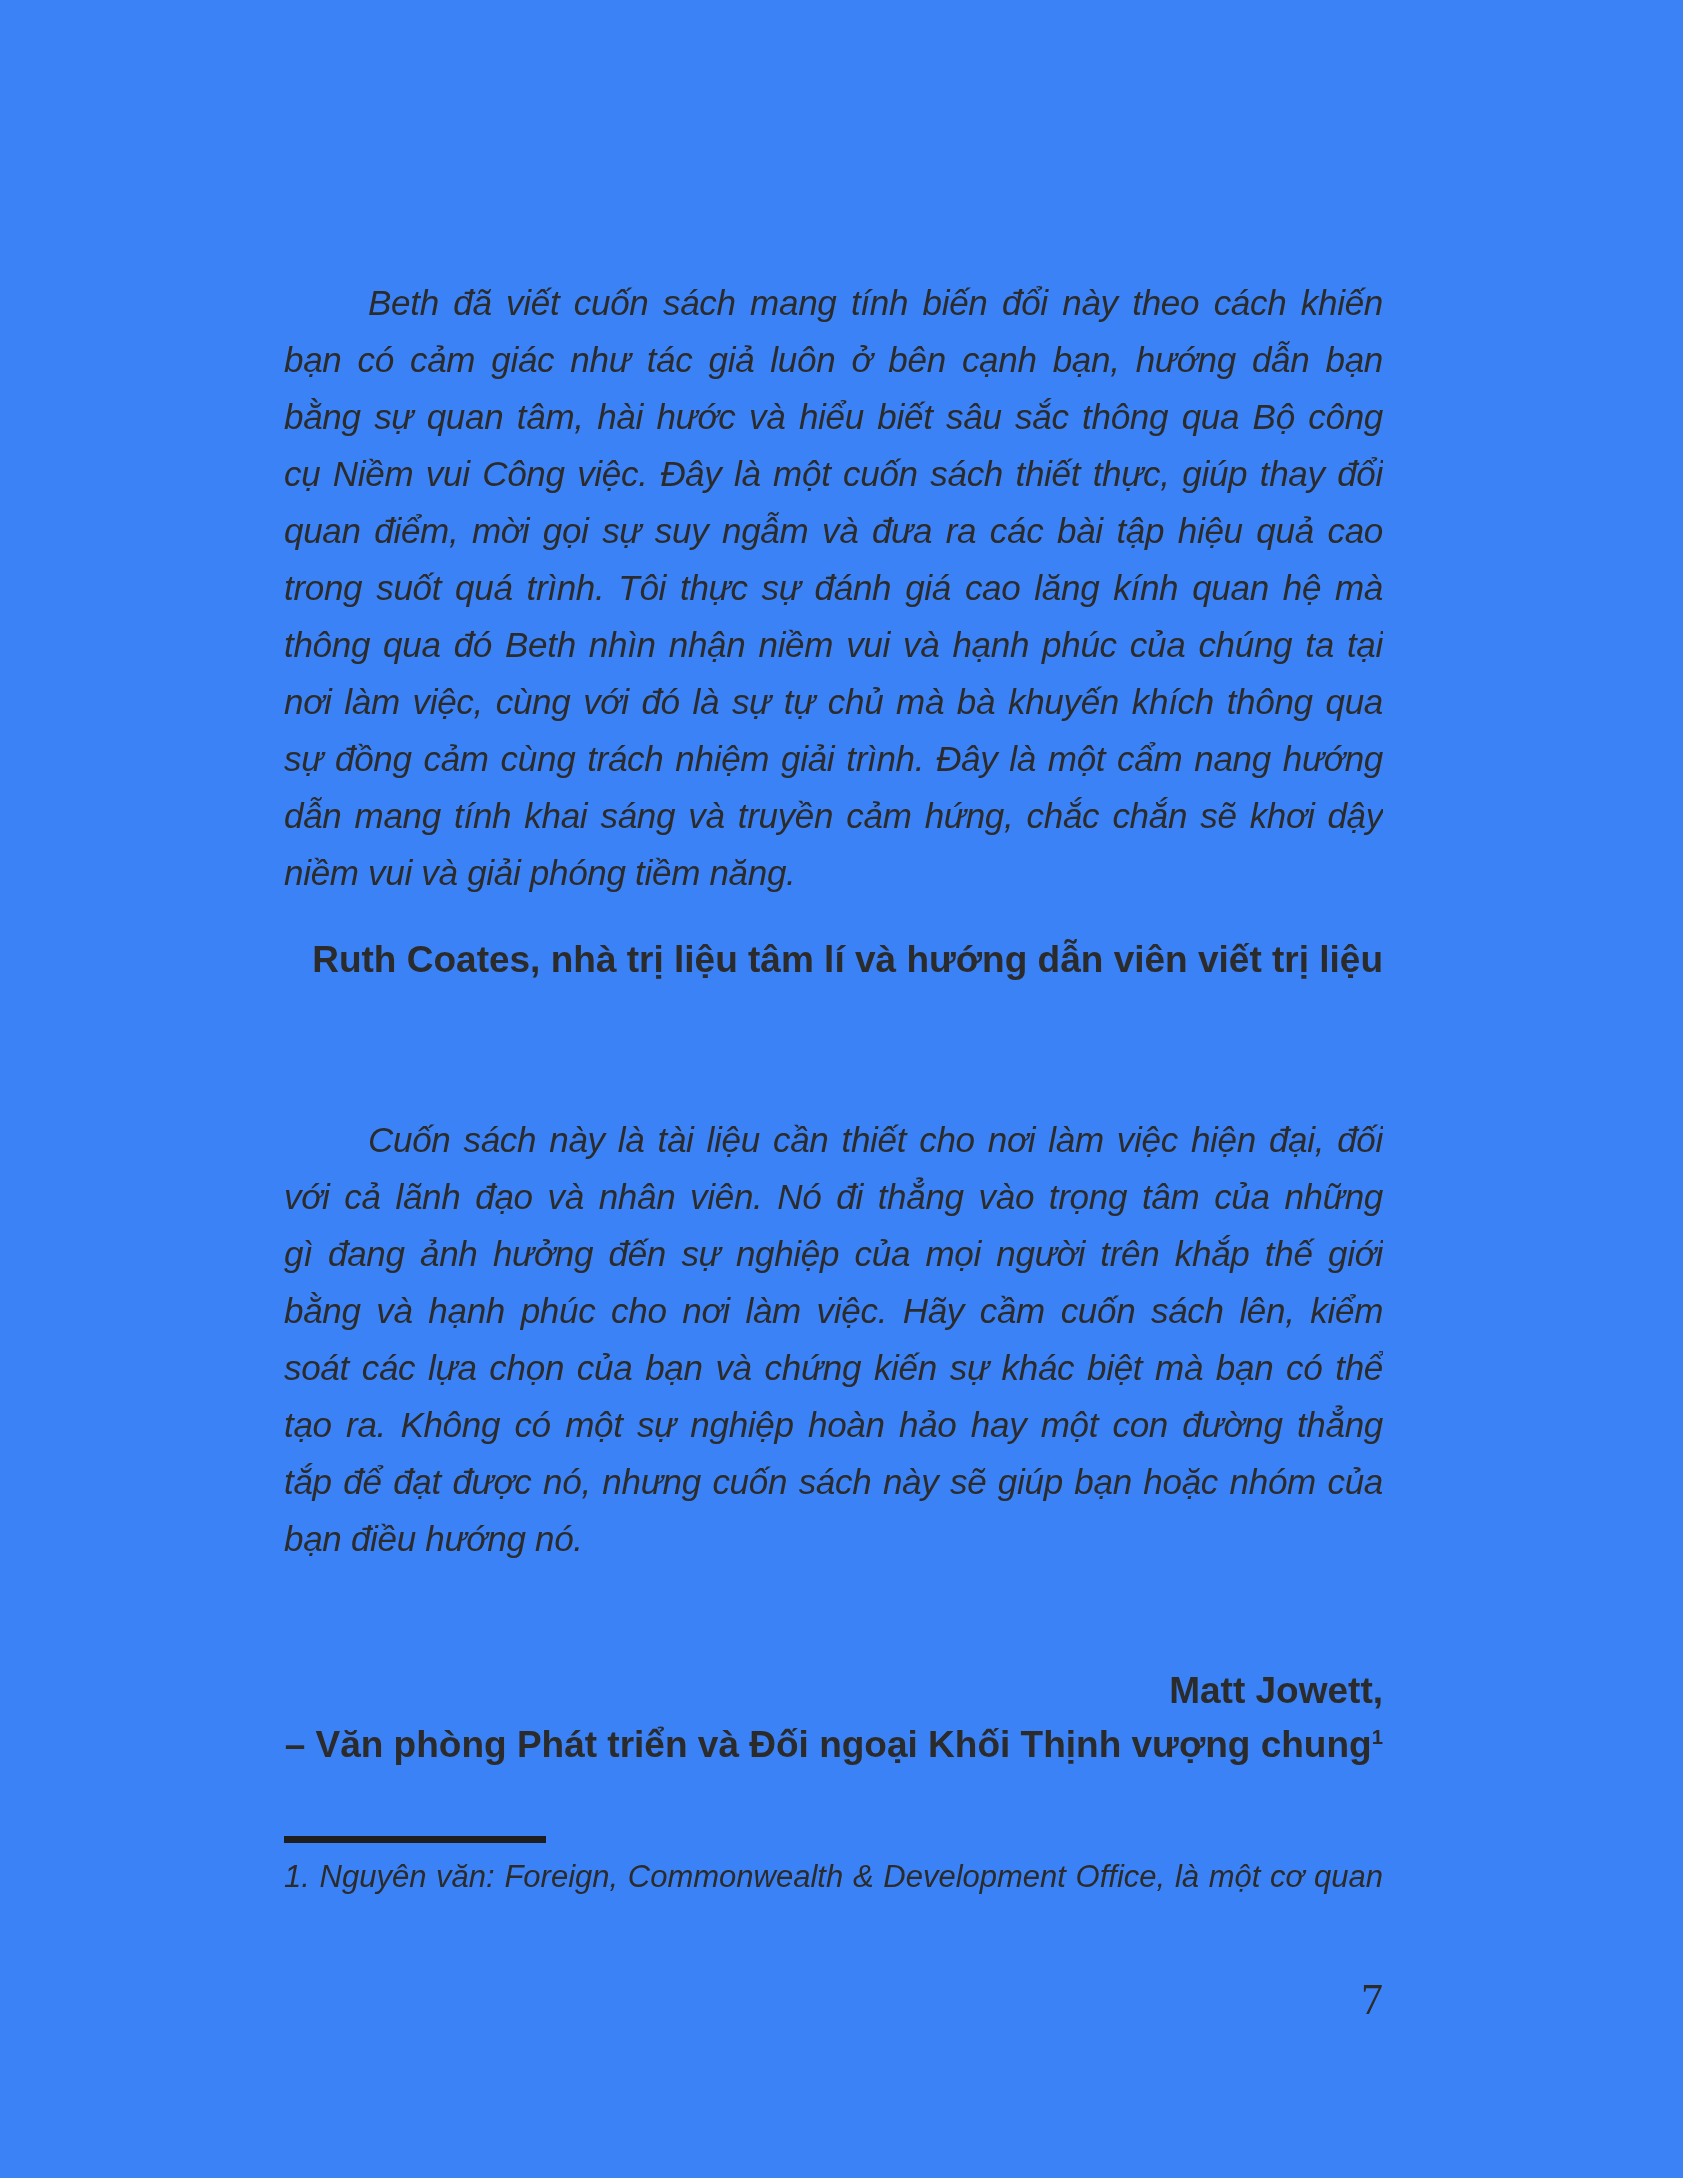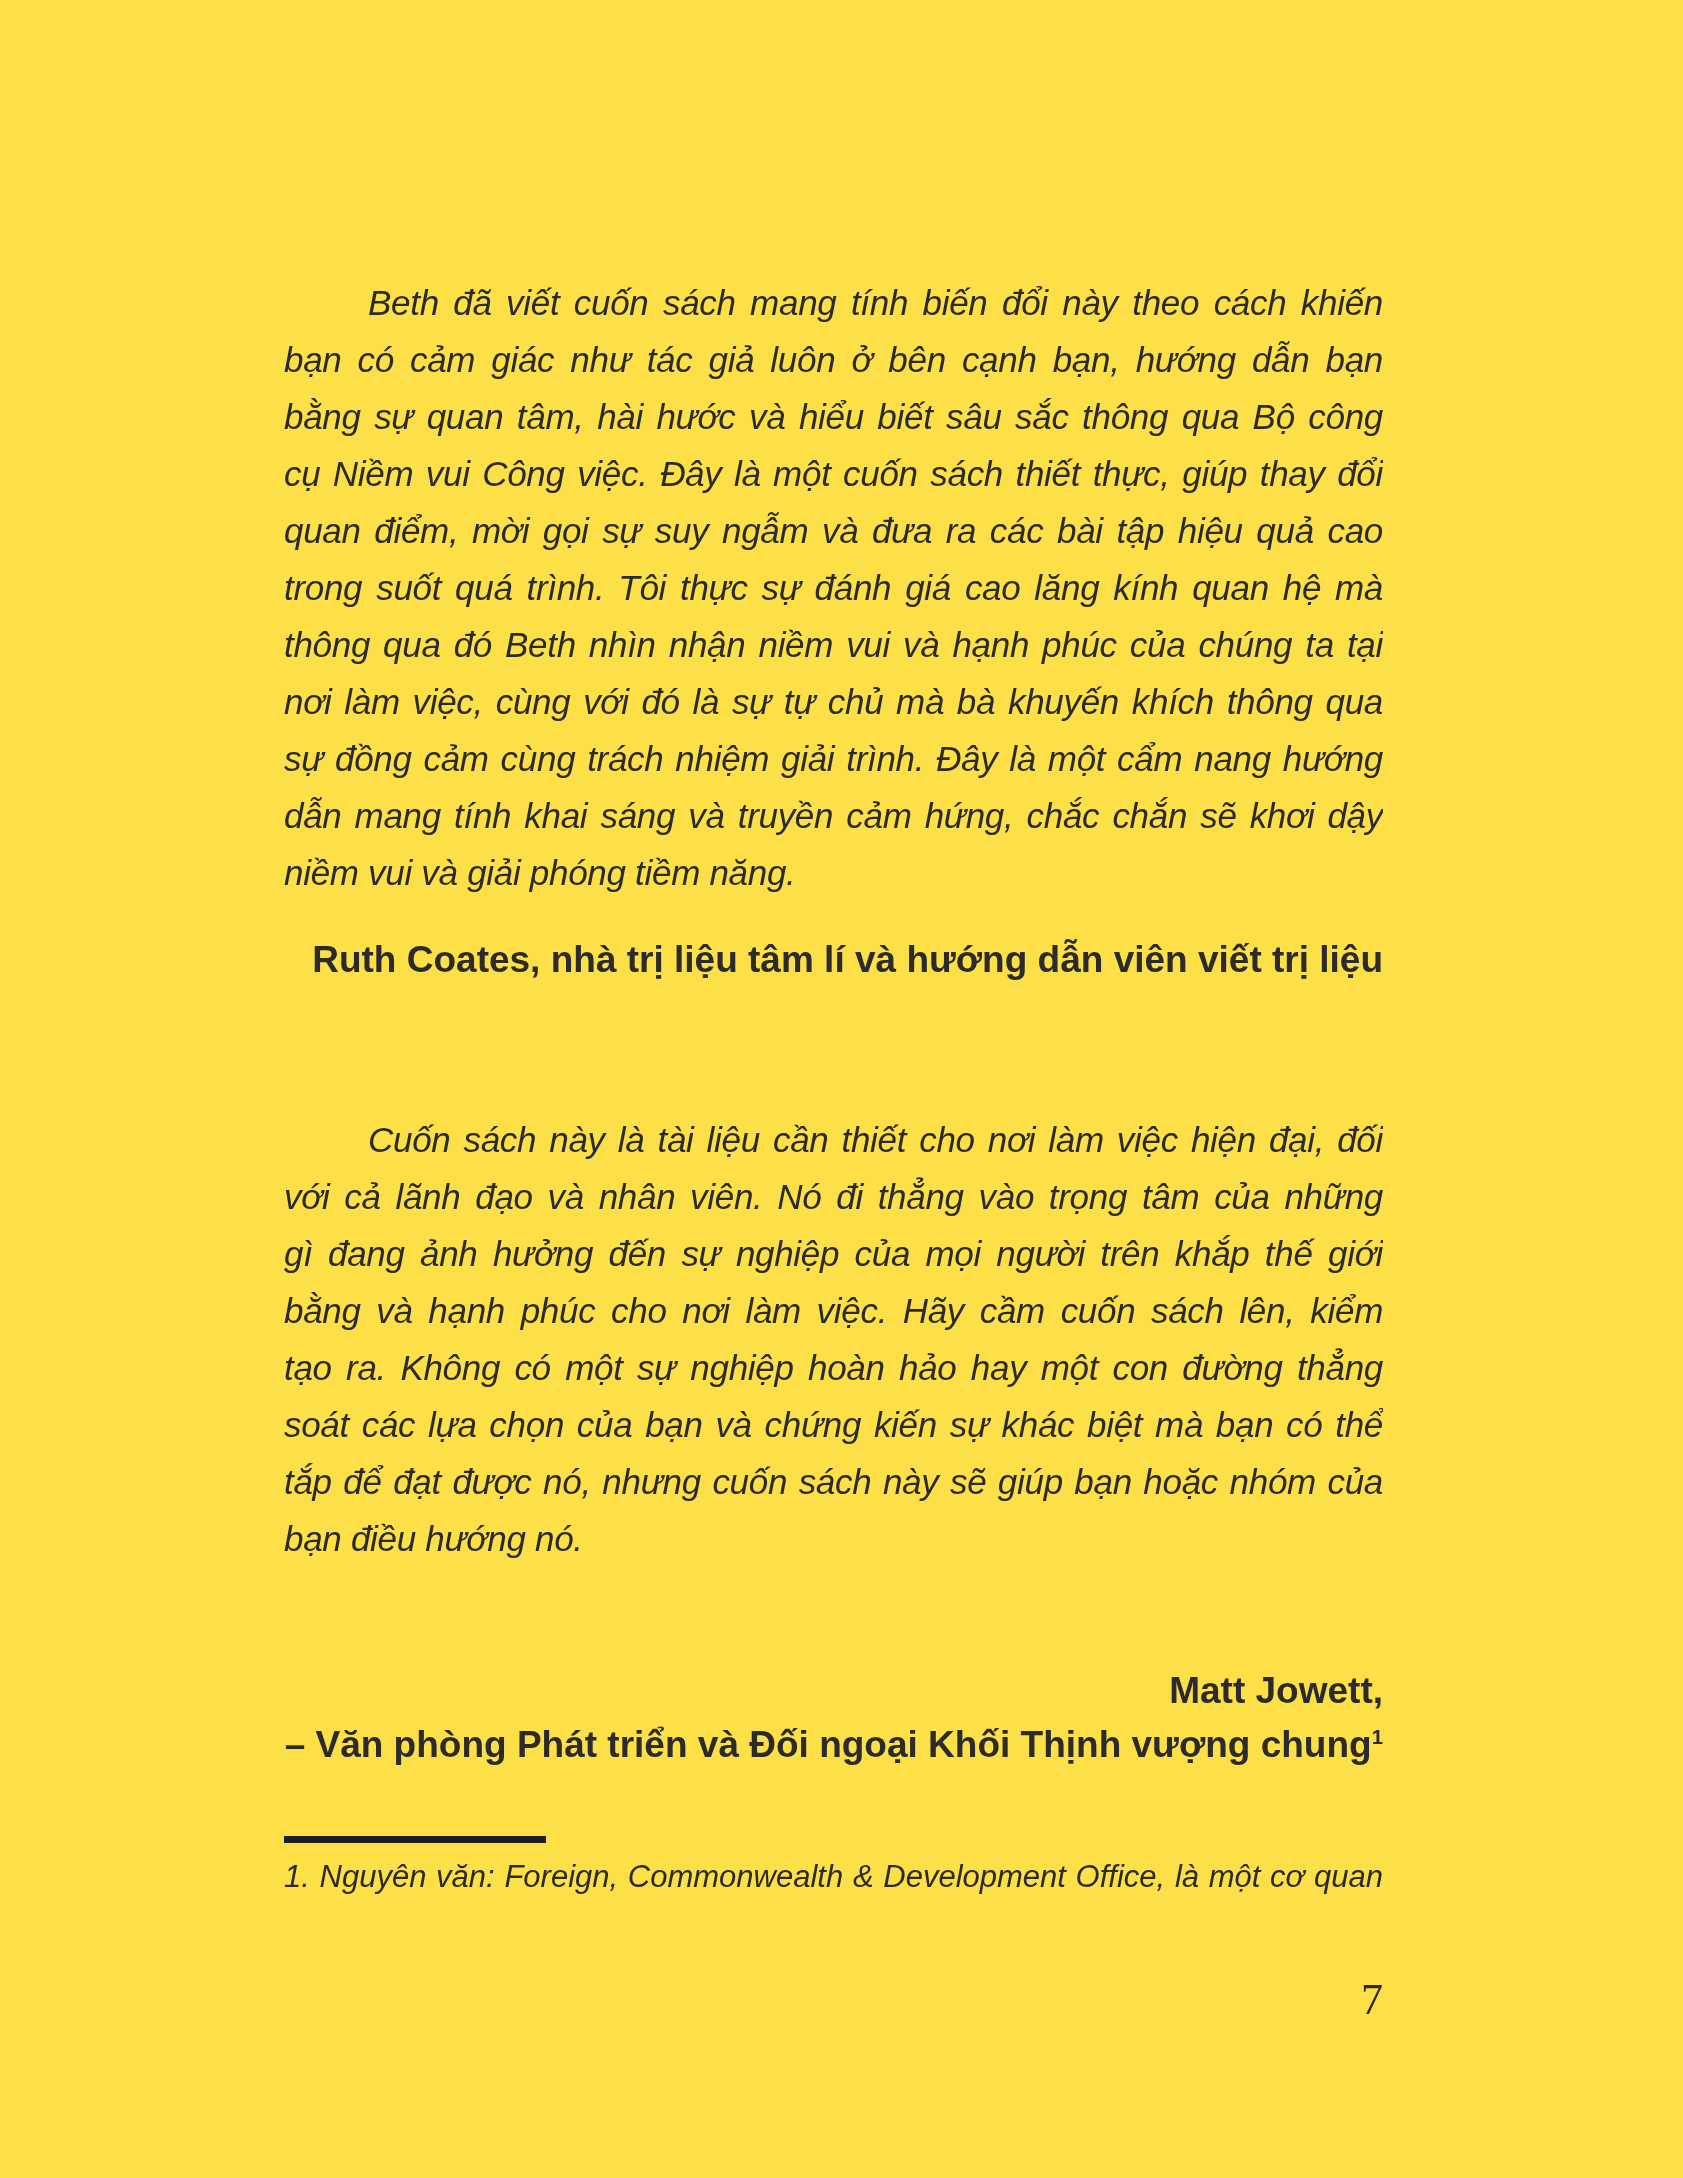--- a/index.html
+++ b/index.html
@@ -12,7 +12,7 @@
     width: 1683px;
     height: 2178px;
     margin: 0 auto;
-    background: #fde047;
+    background: #3b82f6;
     font-family: "Liberation Sans", "DejaVu Sans", sans-serif;
     color: #2b2b2b;
     overflow: hidden;

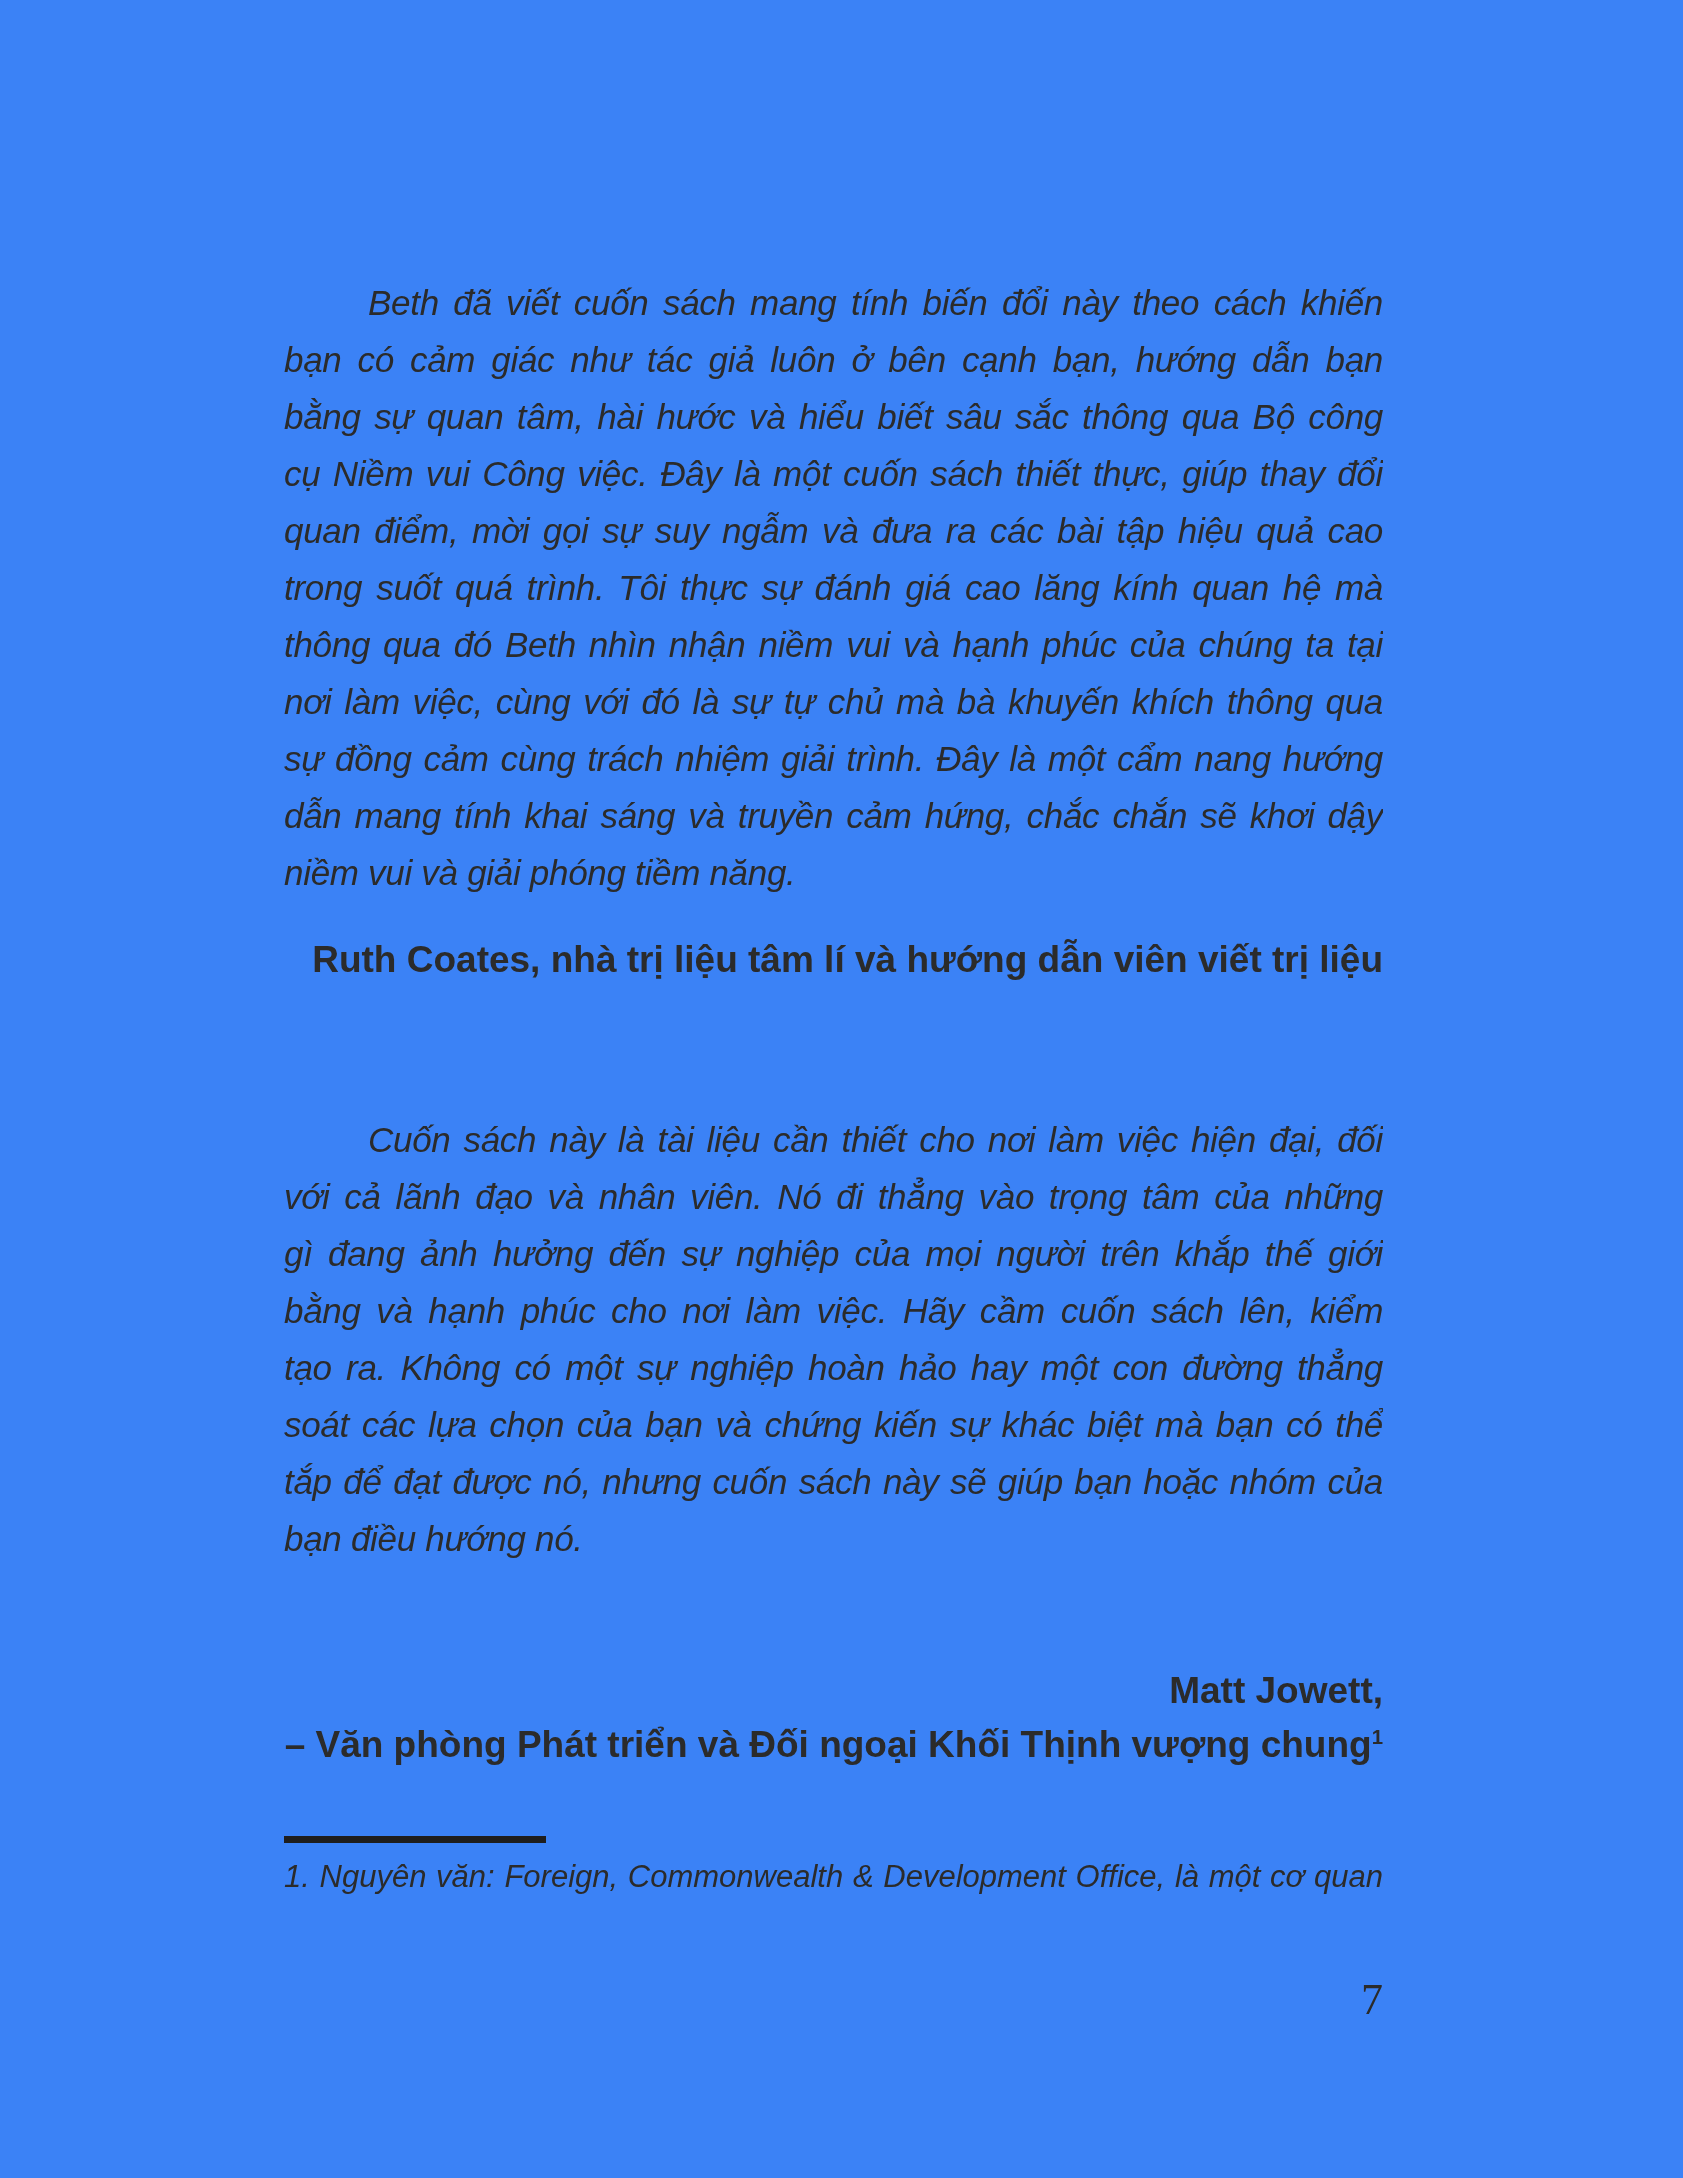--- a/index.html
+++ b/index.html
@@ -116,8 +116,8 @@
     <div class="qline">với cả lãnh đạo và nhân viên. Nó đi thẳng vào trọng tâm của những</div>
     <div class="qline">gì đang ảnh hưởng đến sự nghiệp của mọi người trên khắp thế giới</div>
     <div class="qline">bằng và hạnh phúc cho nơi làm việc. Hãy cầm cuốn sách lên, kiểm</div>
+    <div class="qline">soát các lựa chọn của bạn và chứng kiến sự khác biệt mà bạn có thể</div>
     <div class="qline">tạo ra. Không có một sự nghiệp hoàn hảo hay một con đường thẳng</div>
-    <div class="qline">soát các lựa chọn của bạn và chứng kiến sự khác biệt mà bạn có thể</div>
     <div class="qline">tắp để đạt được nó, nhưng cuốn sách này sẽ giúp bạn hoặc nhóm của</div>
     <div class="qline last">bạn điều hướng nó.</div>
   </section>

